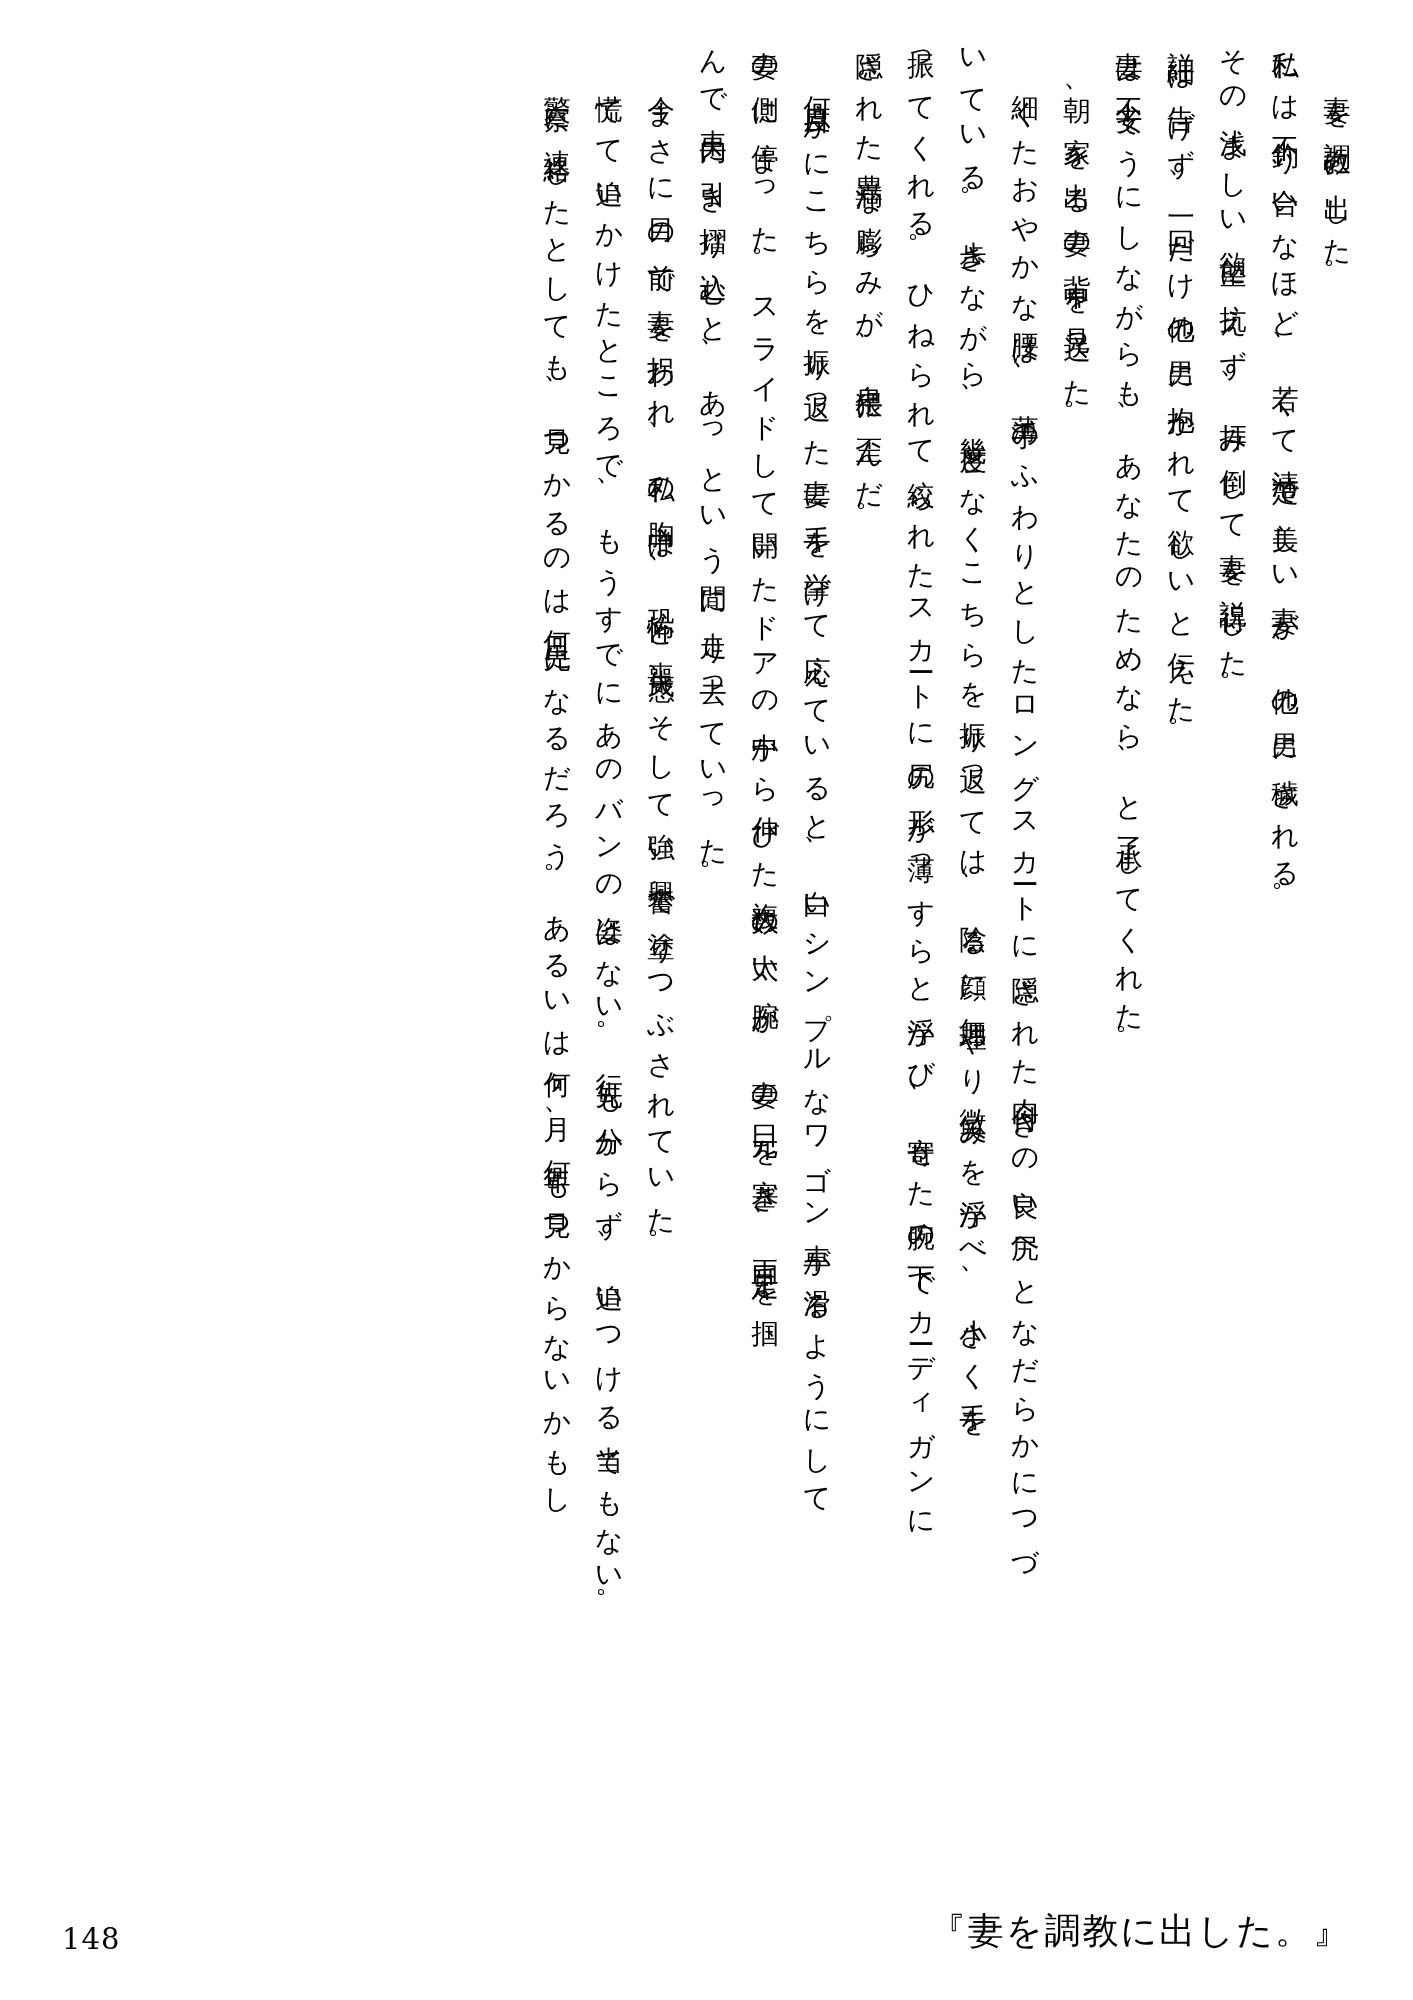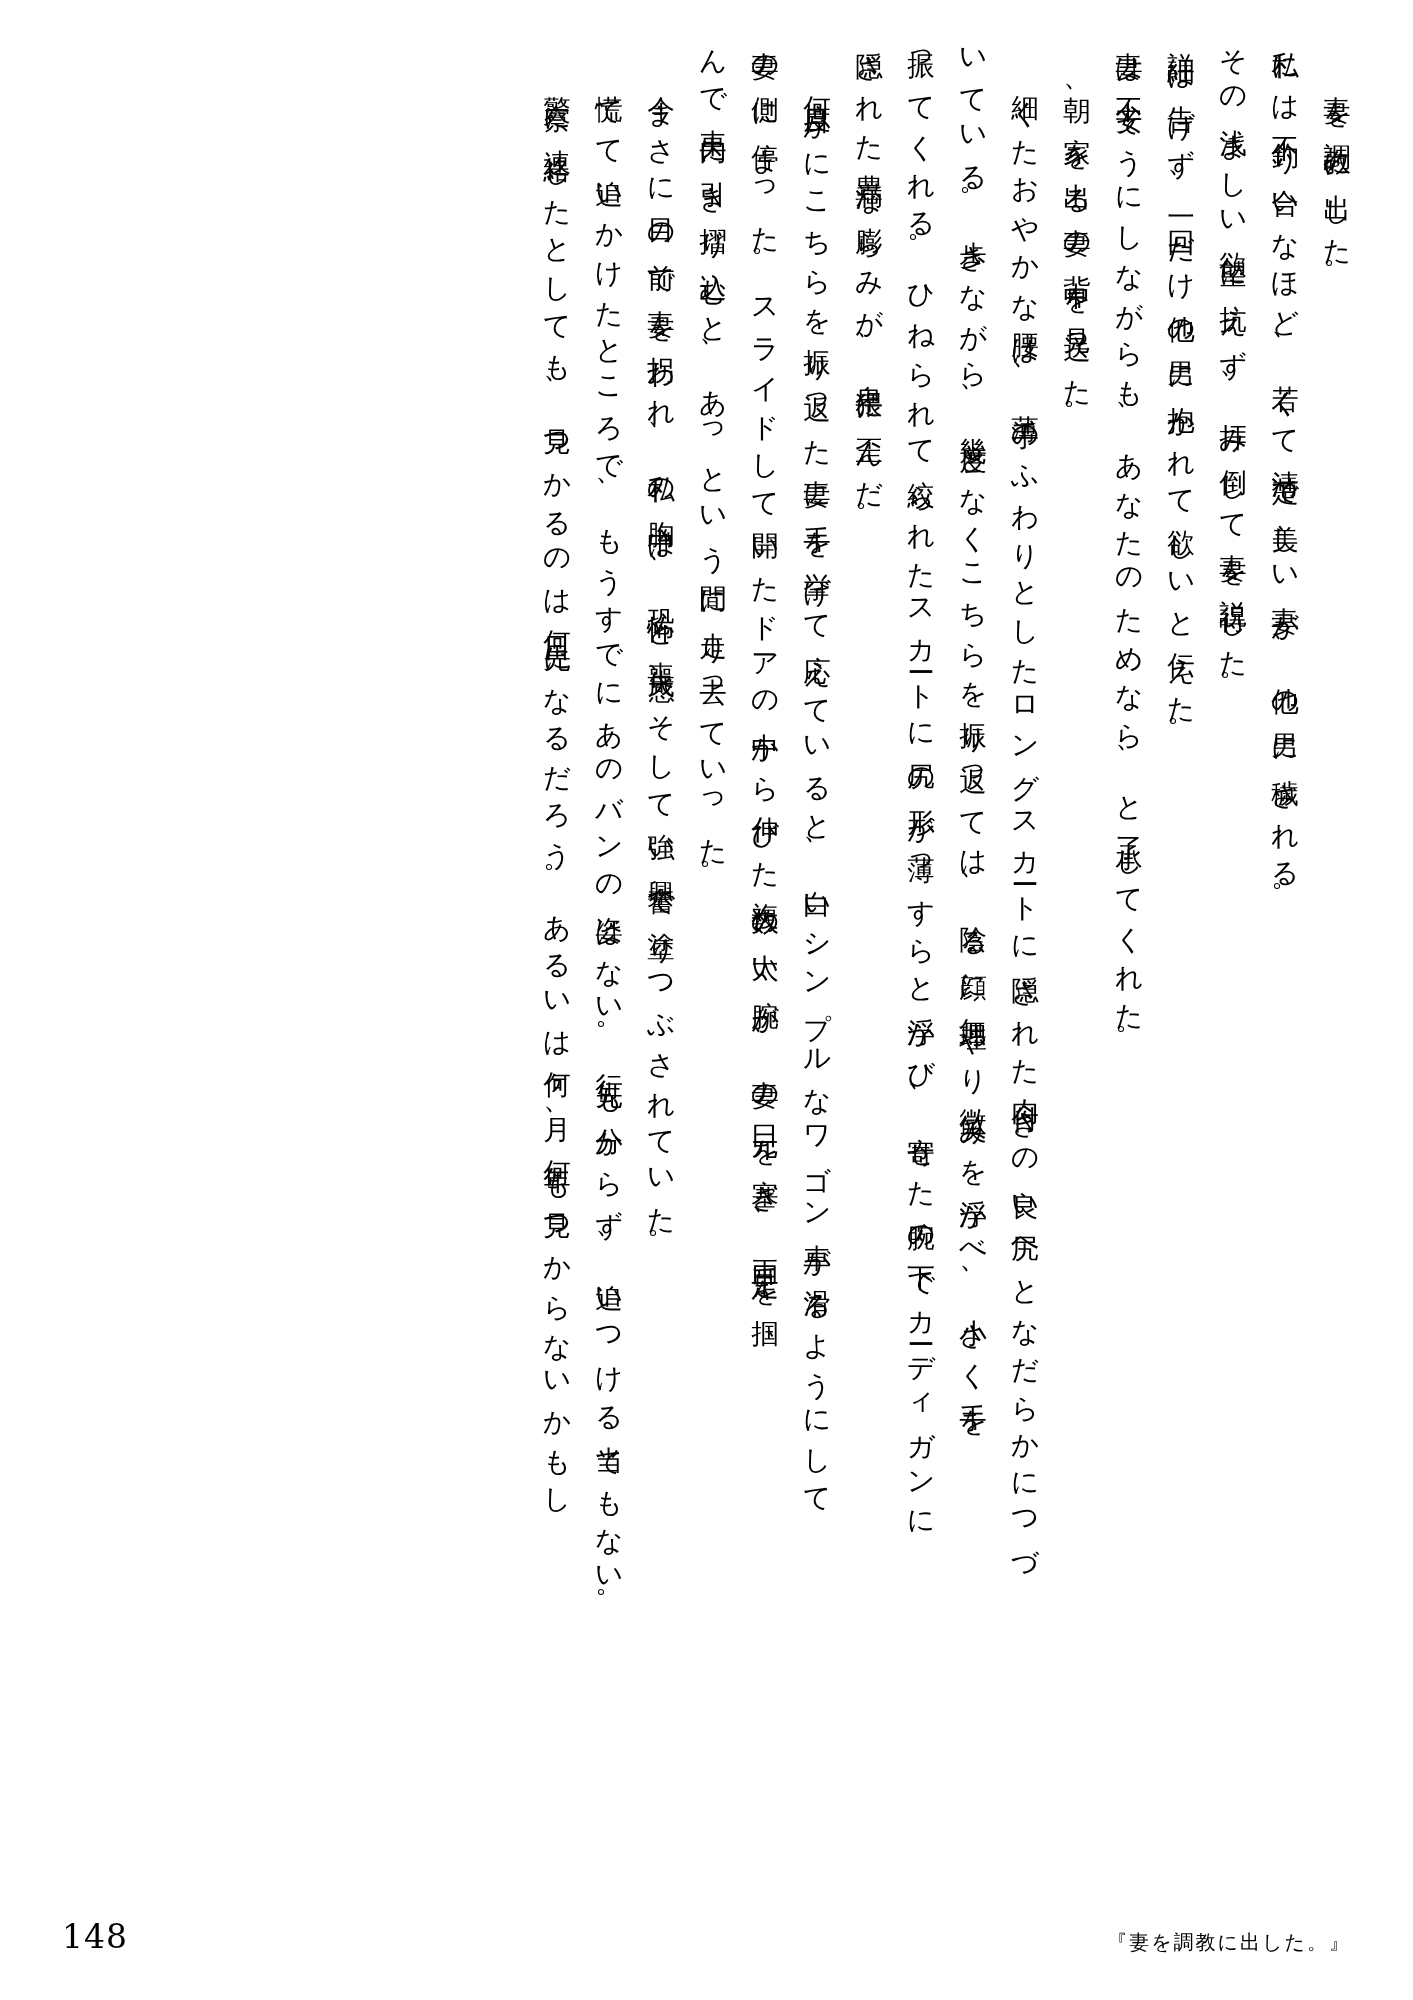--- a/index.html
+++ b/index.html
@@ -60,7 +60,7 @@
     position: absolute;
     left: 62px;
     bottom: 0;
-    font-size: 33px;
+    font-size: 29px;
     letter-spacing: 1px;
     font-family: "DejaVu Serif", "Liberation Serif", serif;
   }

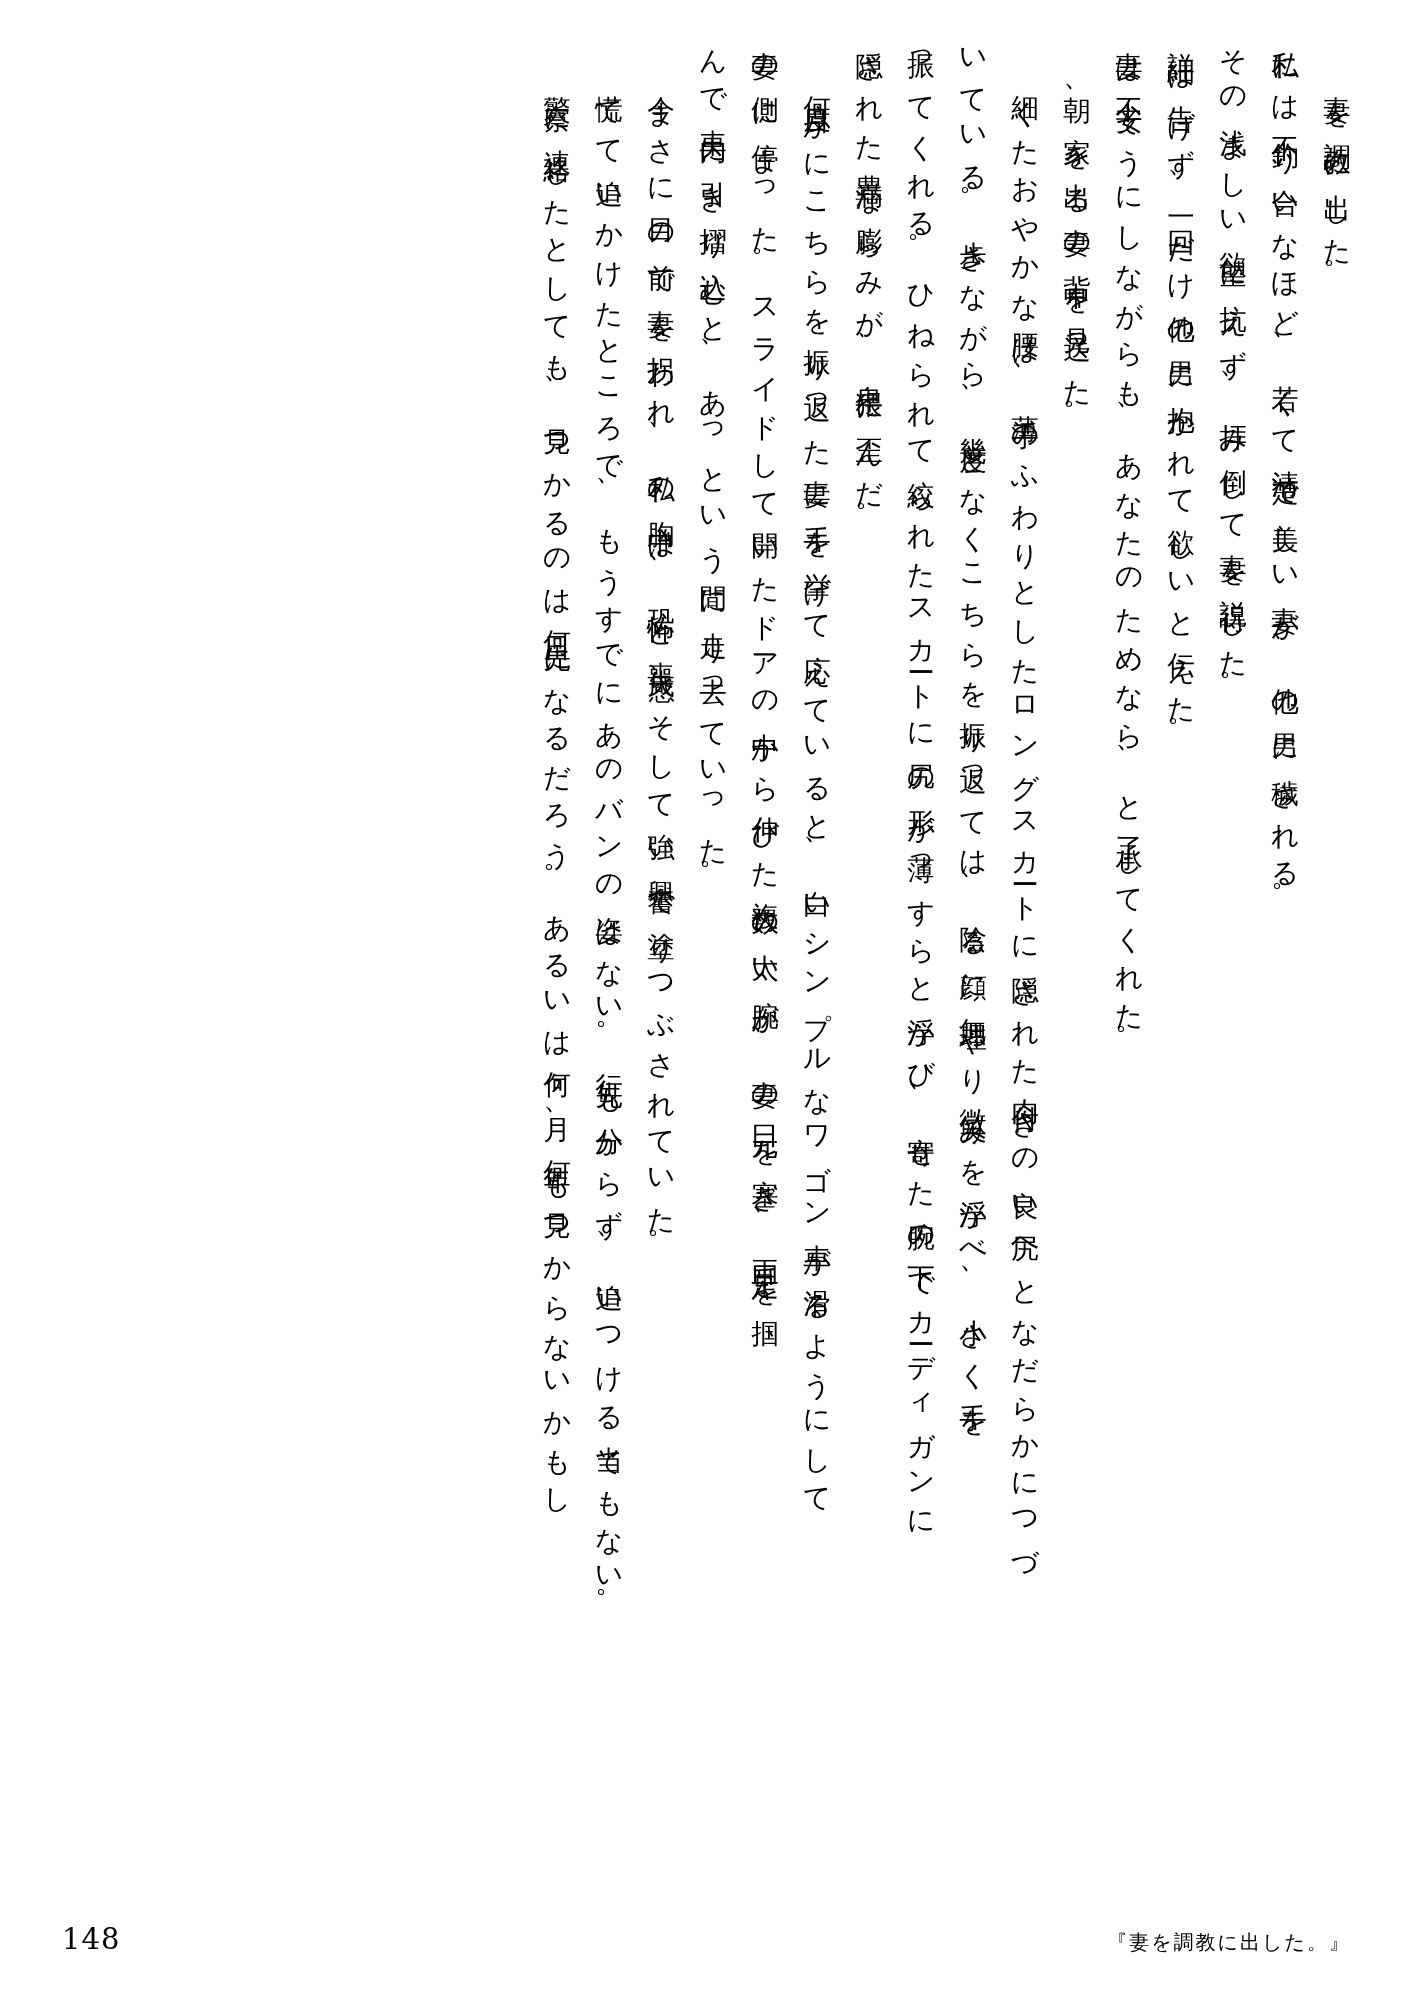--- a/index.html
+++ b/index.html
@@ -68,7 +68,7 @@
     position: absolute;
     right: 62px;
     bottom: 0;
-    font-size: 20px;
+    font-size: 36px;
     letter-spacing: 2px;
     font-family: Liberation Mono, monospace;
   }

